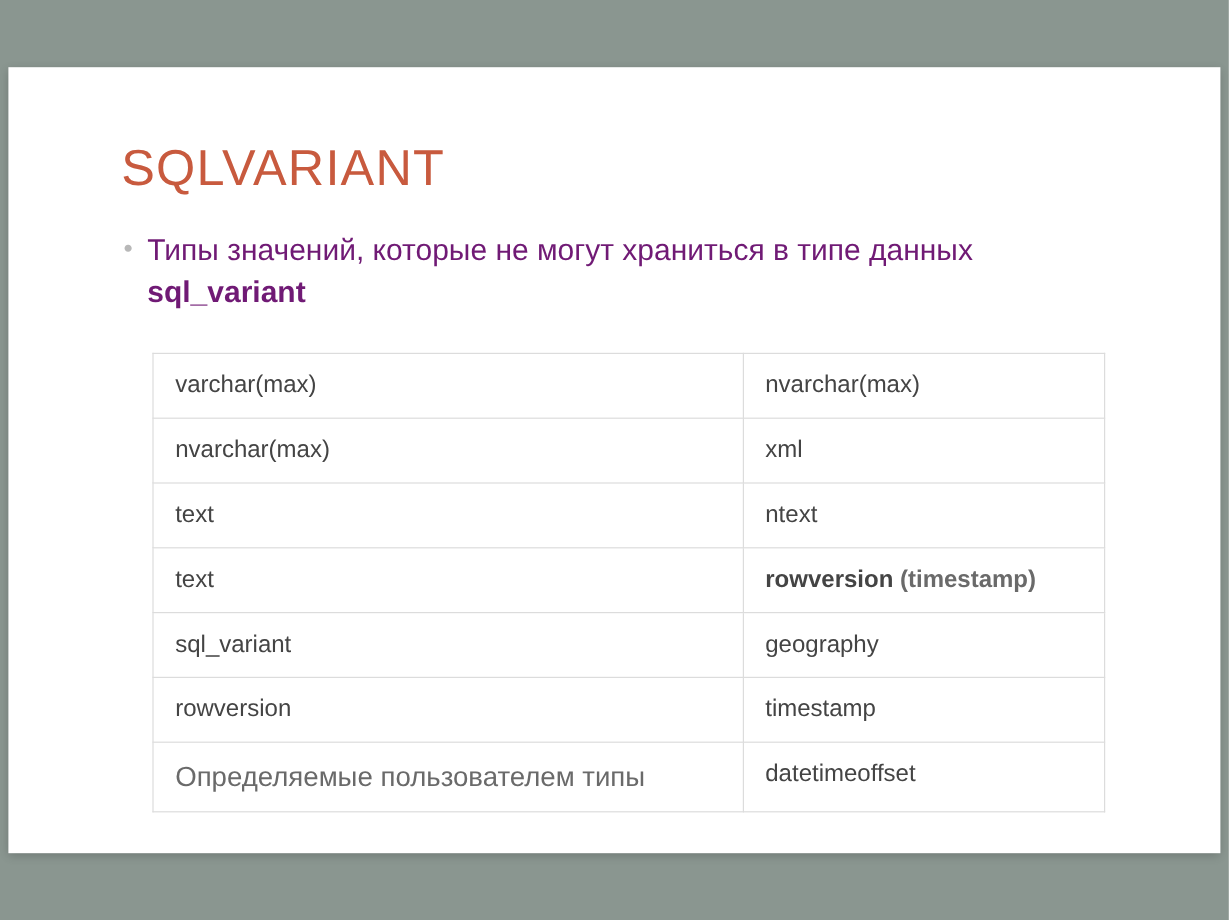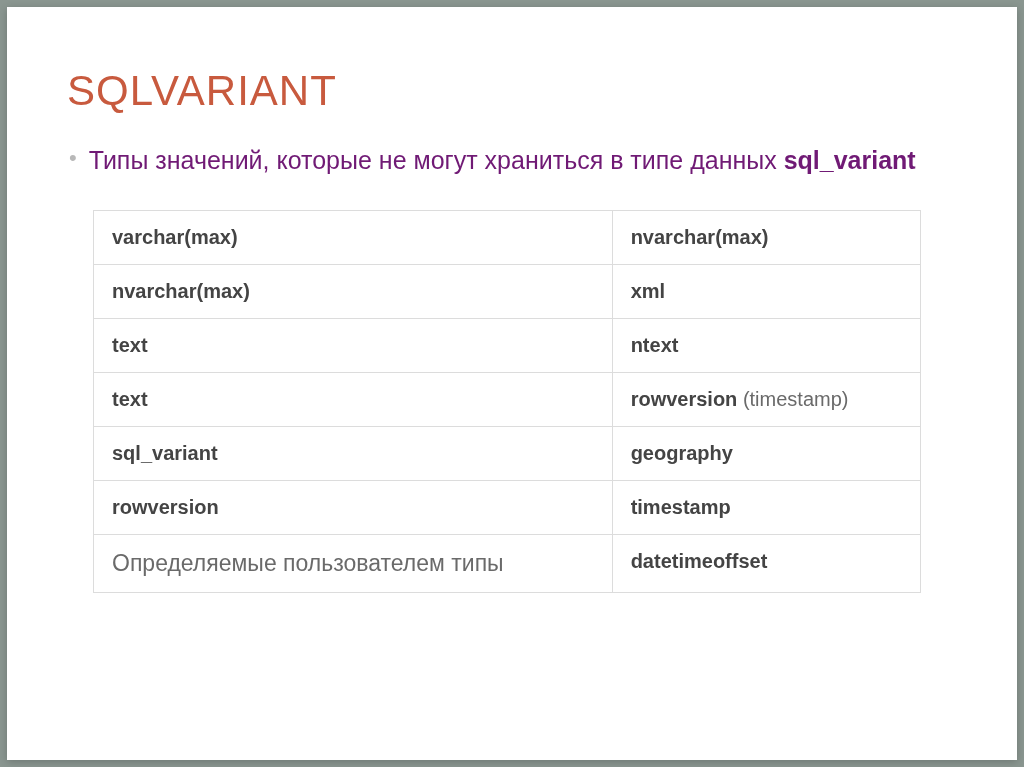--- a/index.html
+++ b/index.html
@@ -18,9 +18,9 @@
     }
     .slide {
       width: 1010px;
-      height: 753px;
+      height: 655px;
       background-color: #ffffff;
-      padding: 60px 70px 40px 60px;
+      padding: 60px 70px 40px 94px;
       box-shadow: 0 2px 8px rgba(0,0,0,0.2);
     }
     .title {

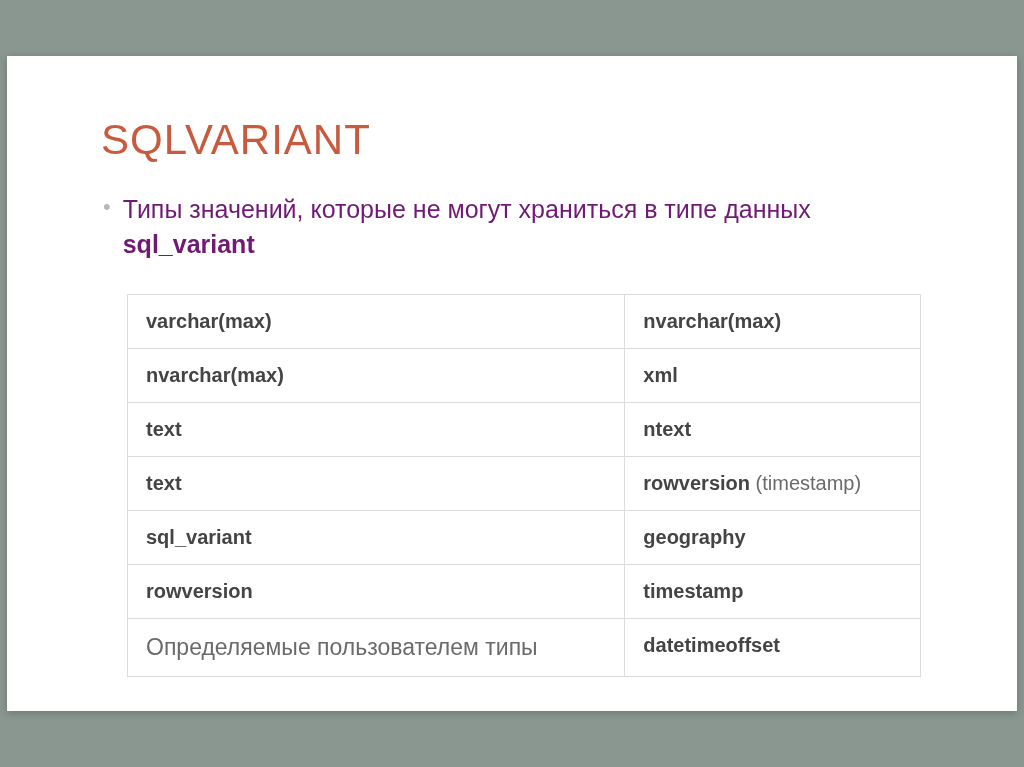--- a/index.html
+++ b/index.html
@@ -67,7 +67,7 @@
     td.bold-cell {
       color: #444444;
       font-size: 20px;
-      font-weight: bold;
+      font-weight: normal;
     }
     td.normal-cell {
       color: #6a6a6a;

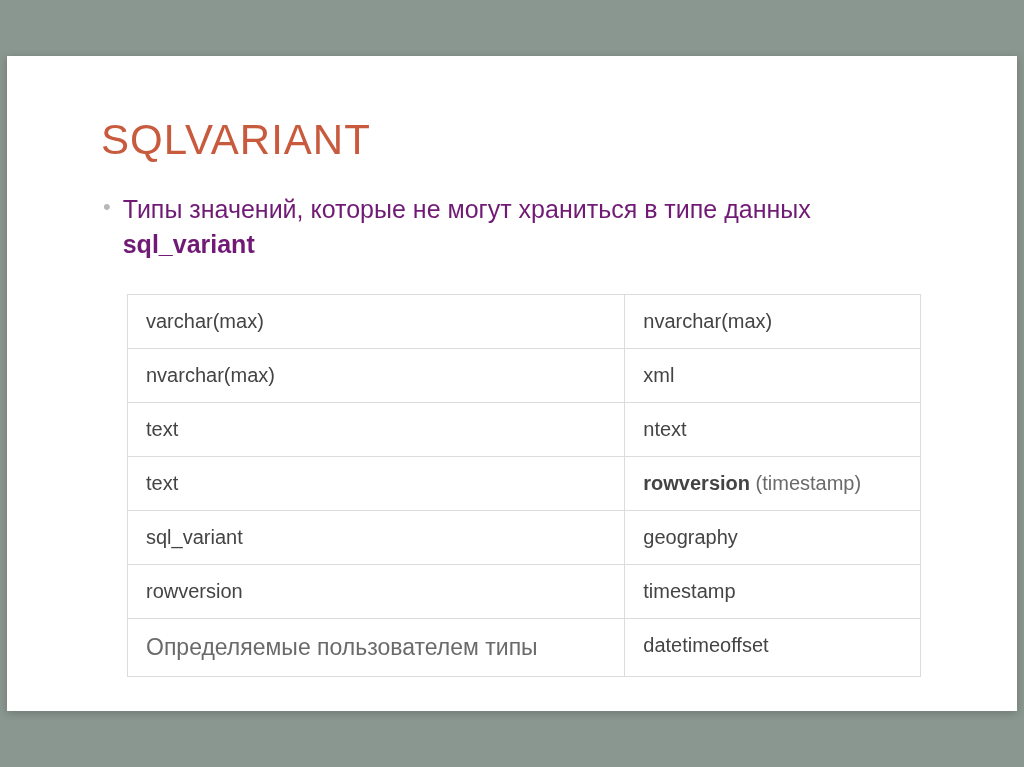--- a/index.html
+++ b/index.html
@@ -80,7 +80,7 @@
       font-weight: bold;
     }
     .paren {
-      font-weight: 400;
+      font-weight: 700;
       color: #6a6a6a;
     }
   </style>

